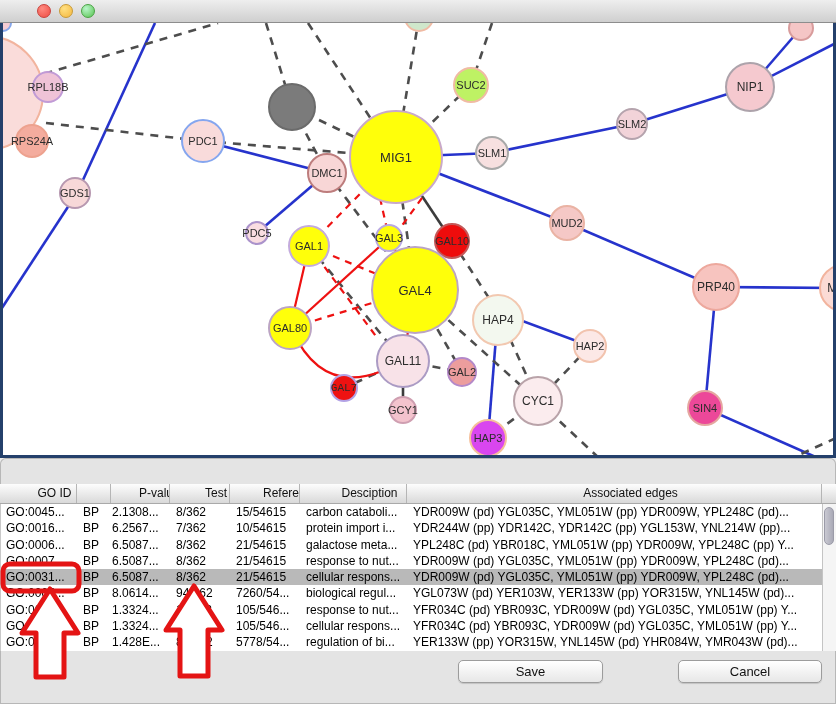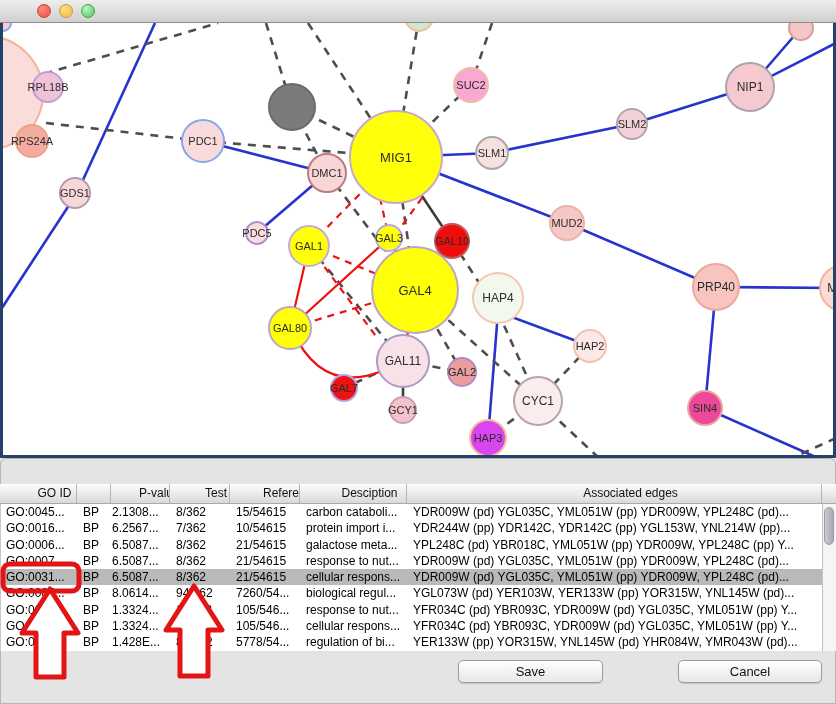--- a/index.html
+++ b/index.html
@@ -186,7 +186,7 @@
         <div class="node" style="left: 268px; top: 60px; height: 48px; width: 48px; background: rgb(123, 123, 123); border: 2px solid rgb(107, 107, 107); font-size: 12px;"></div>
         <div class="node" style="left: 307px; top: 130px; height: 40px; width: 40px; background: rgb(248, 214, 214); border: 2px solid rgb(189, 125, 125); font-size: 11px;">DMC1</div>
         <div class="node" style="left: 349px; top: 87px; height: 94px; width: 94px; background: rgb(255, 255, 10); border: 2px solid rgb(201, 169, 201); font-size: 13px;">MIG1</div>
-        <div class="node" style="left: 453px; top: 44px; height: 36px; width: 36px; background: #f9a8d4; border: 2px solid rgb(240, 187, 164); font-size: 11px; text-align: right;">SUC2</div>
+        <div class="node" style="left: 453px; top: 44px; height: 36px; width: 36px; background: #bef264; border: 2px solid rgb(240, 187, 164); font-size: 11px; text-align: right;">SUC2</div>
         <div class="node" style="left: 404px; top: -21px; height: 30px; width: 30px; background: rgb(207, 231, 203); border: 2px solid rgb(240, 187, 164); font-size: 11px;"></div>
         <div class="node" style="left: 475px; top: 113px; height: 34px; width: 34px; background: rgb(247, 224, 224); border: 2px solid rgb(169, 169, 169); font-size: 11px;">SLM1</div>
         <div class="node" style="left: 616px; top: 85px; height: 32px; width: 32px; background: rgb(242, 211, 217); border: 2px solid rgb(181, 163, 173); font-size: 11px;">SLM2</div>

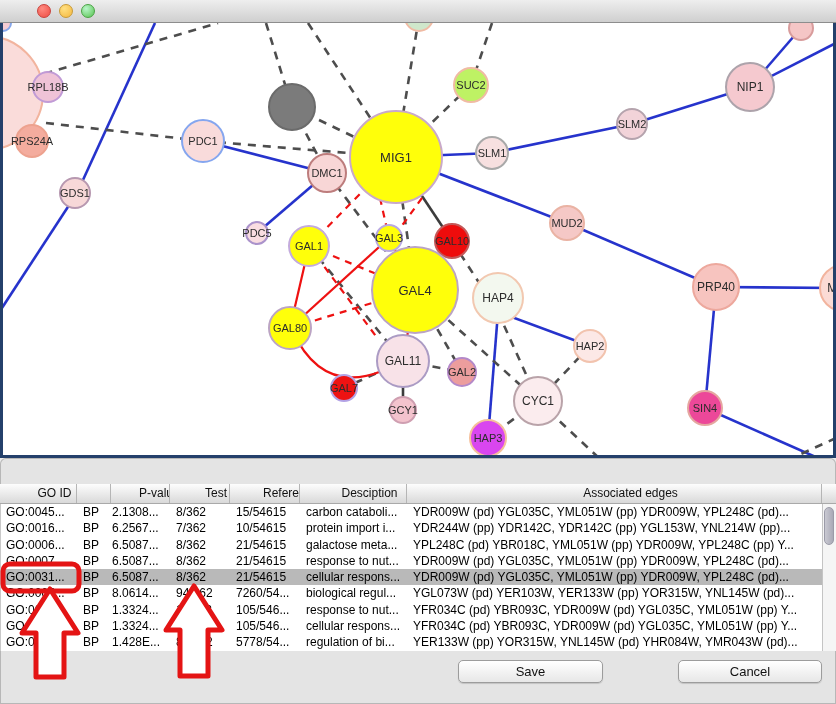--- a/index.html
+++ b/index.html
@@ -197,7 +197,7 @@
         <div class="node" style="left: 819px; top: 241px; height: 48px; width: 48px; background: rgb(251, 219, 213); border: 2px solid rgb(242, 180, 158); font-size: 12px;">MSL1</div>
         <div class="node" style="left: 687px; top: 367px; height: 36px; width: 36px; background: #ec4899; border: 2px solid rgb(229, 167, 160); font-size: 11px;">SIN4</div>
         <div class="node" style="left: 573px; top: 306px; height: 34px; width: 34px; background: rgb(252, 232, 230); border: 2px solid rgb(242, 195, 174); font-size: 11px;">HAP2</div>
-        <div class="node" style="left: 472px; top: 249px; height: 52px; width: 52px; background: rgb(243, 248, 239); border: 2px solid rgb(242, 200, 176); font-size: 12px;">HAP4</div>
+        <div class="node" style="left: 472px; top: 271px; height: 52px; width: 52px; background: rgb(243, 248, 239); border: 2px solid rgb(242, 200, 176); font-size: 12px;">HAP4</div>
         <div class="node" style="left: 513px; top: 353px; height: 50px; width: 50px; background: rgb(251, 236, 238); border: 2px solid rgb(185, 163, 169); font-size: 12px;">CYC1</div>
         <div class="node" style="left: 469px; top: 396px; height: 38px; width: 38px; background: #d946ef; border: 2px solid rgb(245, 192, 154); font-size: 11px;">HAP3</div>
         <div class="node" style="left: 389px; top: 373px; height: 28px; width: 28px; background: rgb(243, 195, 205); border: 2px solid rgb(207, 159, 177); font-size: 11px;">GCY1</div>

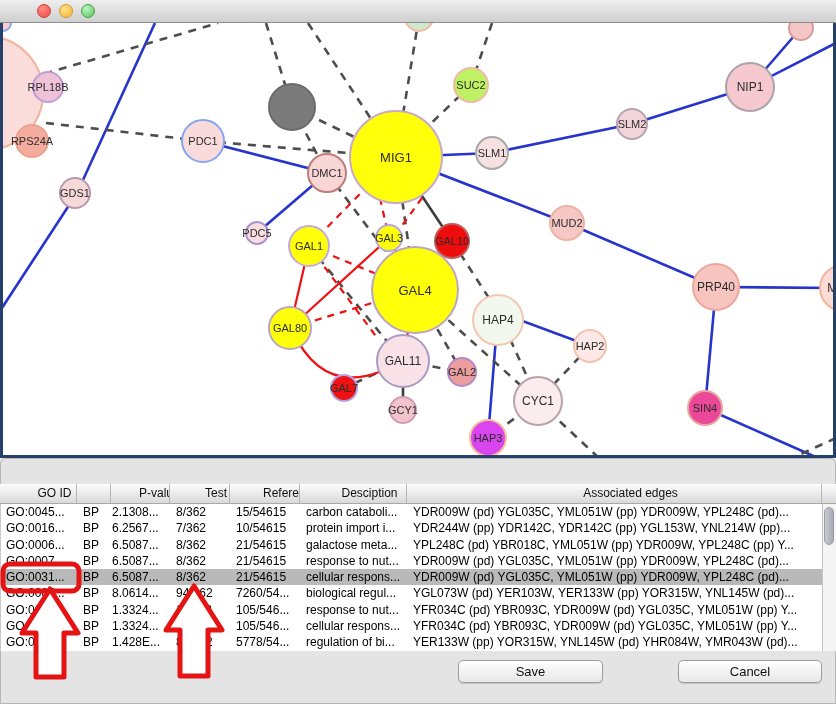--- a/index.html
+++ b/index.html
@@ -203,7 +203,7 @@
         <div class="node" style="left: 389px; top: 373px; height: 28px; width: 28px; background: rgb(243, 195, 205); border: 2px solid rgb(207, 159, 177); font-size: 11px;">GCY1</div>
         <div class="node" style="left: 376px; top: 311px; height: 54px; width: 54px; background: rgb(248, 226, 232); border: 2px solid rgb(171, 155, 196); font-size: 12px;">GAL11</div>
         <div class="node" style="left: 447px; top: 334px; height: 30px; width: 30px; background: rgb(236, 157, 157); border: 2px solid rgb(180, 137, 201); font-size: 11px;">GAL2</div>
-        <div class="node" style="left: 330px; top: 351px; height: 28px; width: 28px; background: rgb(238, 18, 18); border: 2px solid rgb(179, 162, 229); font-size: 11px;">GAL7</div>
+        <div class="node" style="left: 330px; top: 351px; height: 28px; width: 28px; background: rgb(238, 18, 18); border: 2px solid rgb(179, 162, 229); font-size: 11px; font-family: Liberation Mono, monospace;">GAL7</div>
         <div class="node" style="left: 268px; top: 283px; height: 44px; width: 44px; background: rgb(255, 255, 10); border: 2px solid rgb(187, 164, 196); font-size: 11px;">GAL80</div>
         <div class="node" style="left: 288px; top: 202px; height: 42px; width: 42px; background: rgb(255, 255, 10); border: 2px solid rgb(195, 171, 221); font-size: 11px;">GAL1</div>
         <div class="node" style="left: 375px; top: 201px; height: 28px; width: 28px; background: rgb(255, 255, 10); border: 2px solid rgb(185, 169, 226); font-size: 11px;">GAL3</div>

